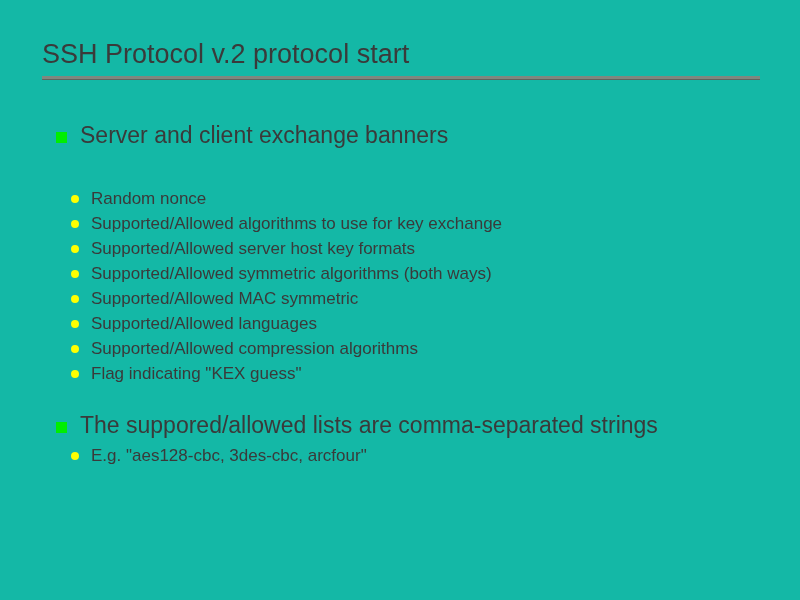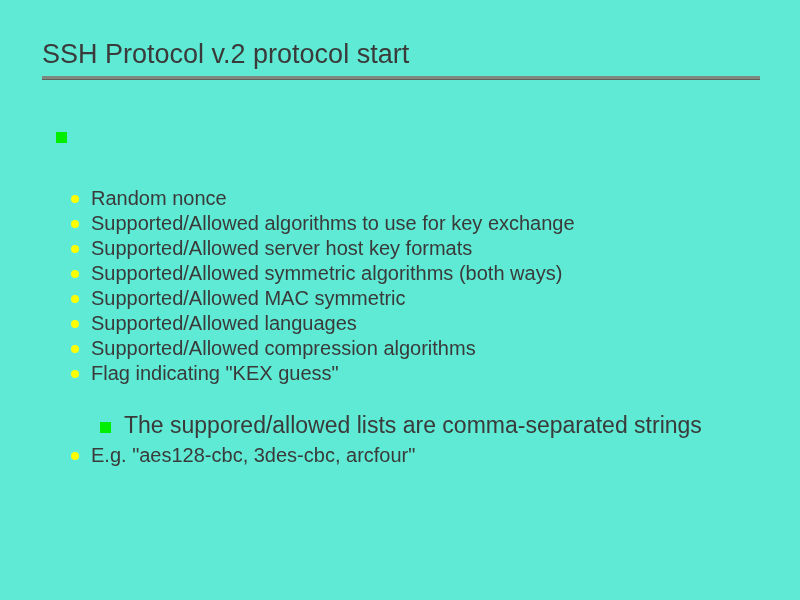--- a/index.html
+++ b/index.html
@@ -17,7 +17,7 @@
     position: relative;
     width: 800px;
     height: 600px;
-    background: #5eead4;
+    background: #14b8a6;
     box-sizing: border-box;
   }
 

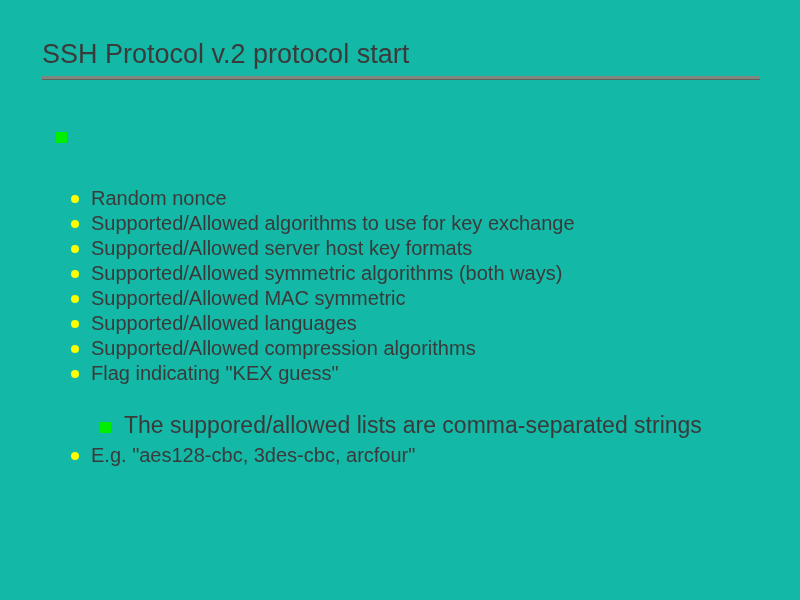--- a/index.html
+++ b/index.html
@@ -115,6 +115,7 @@
 
     <div class="lvl1">
       <span class="marker"></span>
+      <span class="txt">Server and client exchange banners</span>
     </div>
 
     <div class="gap-lg"></div>

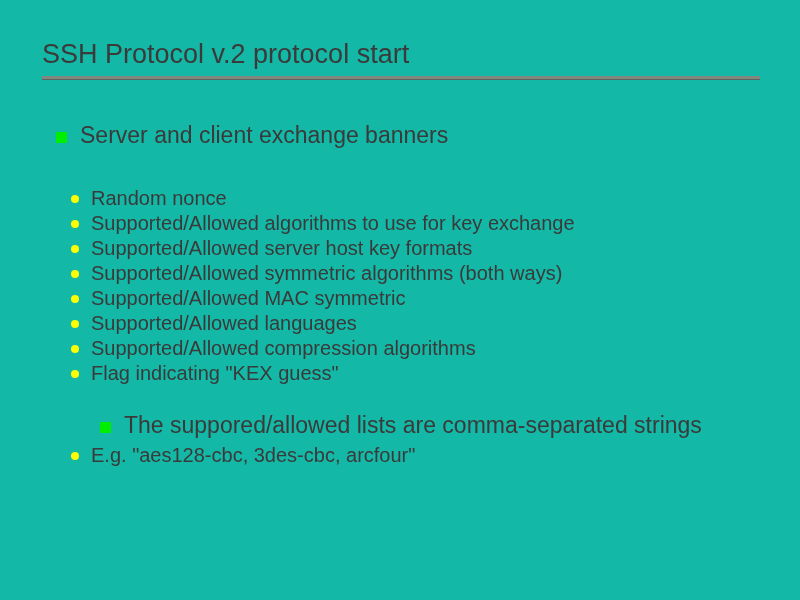--- a/index.html
+++ b/index.html
@@ -80,7 +80,7 @@
     position: relative;
     padding-left: 91px;
     padding-right: 16px;
-    font-size: 20px;
+    font-size: 17px;
     line-height: 25px;
     color: #3a3a3a;
     min-height: 25px;

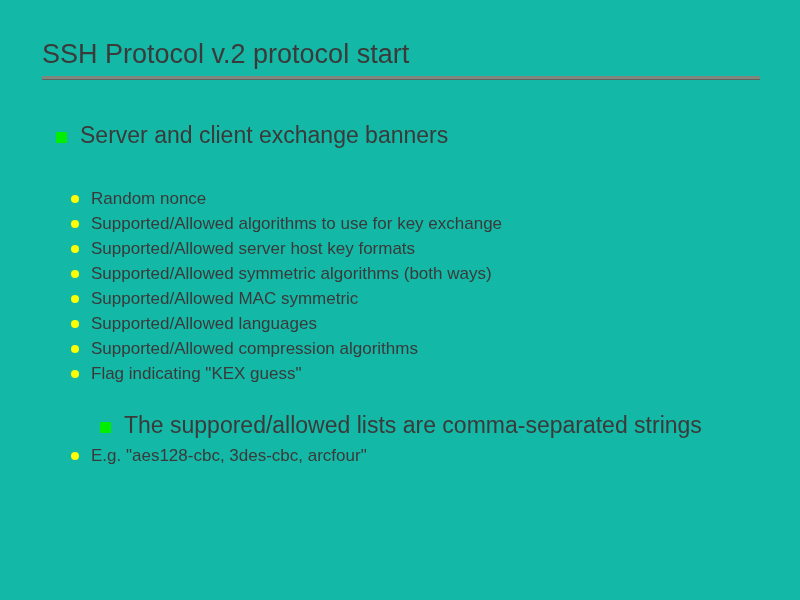--- a/index.html
+++ b/index.html
@@ -156,7 +156,7 @@
 
     <div class="gap-sm"></div>
 
-    <div class="lvl1" style="margin-left:44px;">
+    <div class="lvl1" style="">
       <span class="marker"></span>
       <span class="txt">The suppored/allowed lists are comma-separated strings</span>
     </div>

